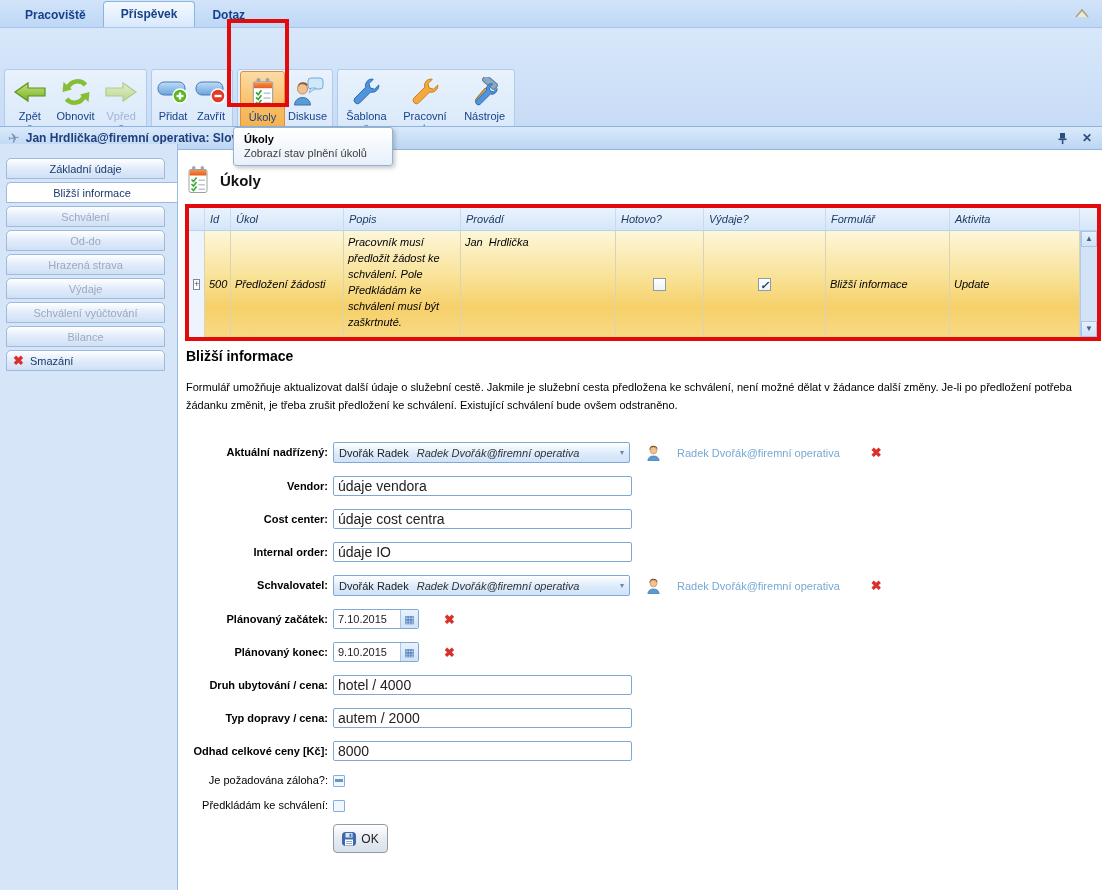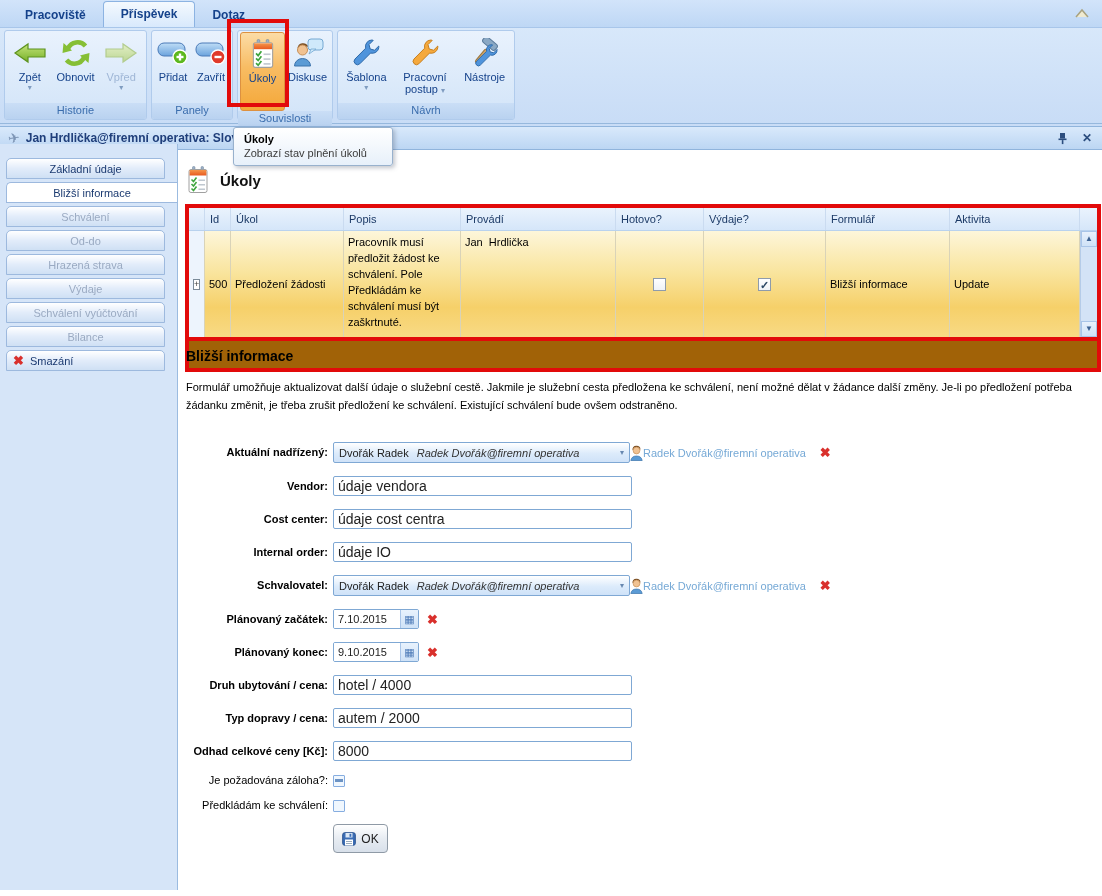--- a/index.html
+++ b/index.html
@@ -21,7 +21,7 @@
                 border:1px solid #8cb3e2; border-bottom:none; padding-bottom:6px; }
   .ribbon-collapse { position:absolute; right:12px; top:7px; width:16px; height:12px; }
   .ribbon-body { display:flex; height:96px; padding:2px 2px 0 4px;
-                 border-bottom:1px solid #96b8dd; }
+                 border-bottom:1px solid #96b8dd;margin-top:39px; }
   .rgroup { border:1px solid #b0cbec; border-radius:3px; margin-right:4px; height:90px;
             display:flex; flex-direction:column;
             background:linear-gradient(#e9f2fd,#d2e4f8); }

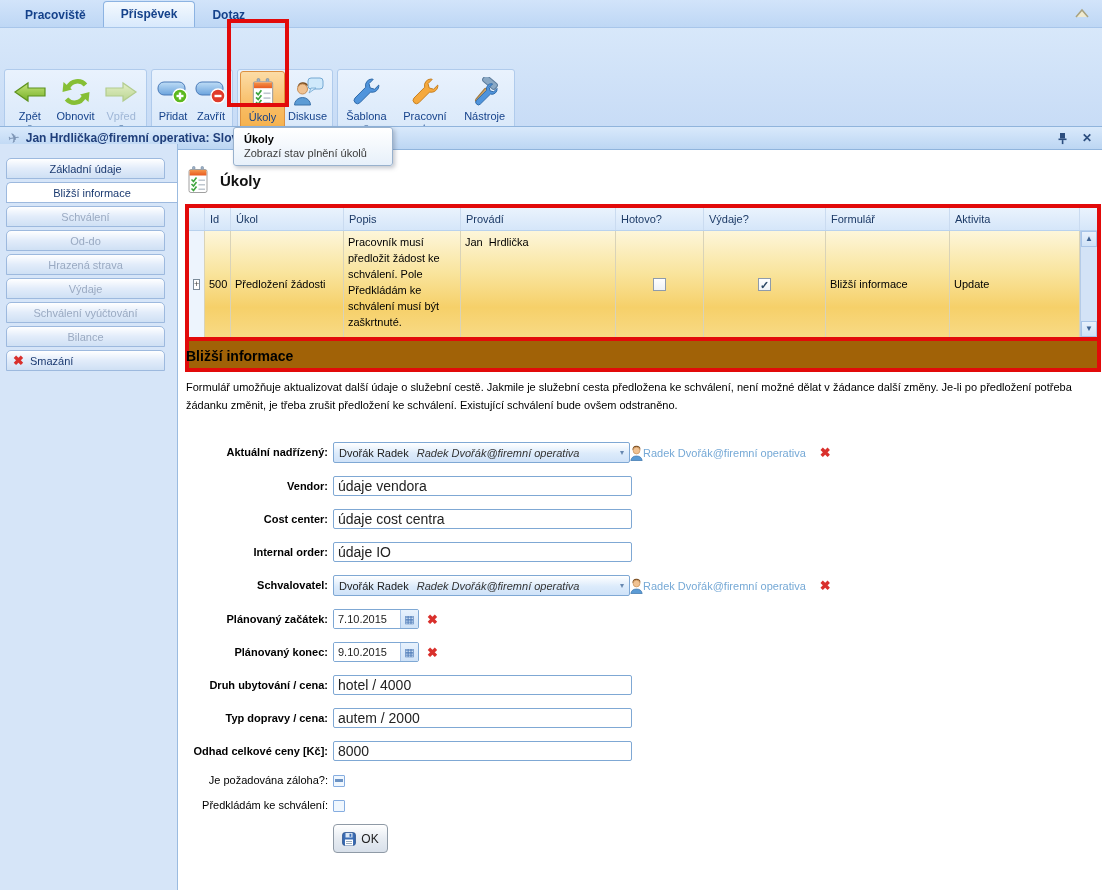--- a/index.html
+++ b/index.html
@@ -86,8 +86,8 @@
   .panel-title { font-size:15px; font-weight:bold; color:#111; }
 
   
-  .grid-wrap { position:absolute; left:7px; top:54px; width:916px; height:168px;
-               border:4px solid #e20a0a; background:#a16207; }
+  .grid-wrap { position:absolute; left:7px; top:54px; width:916px; height:137px;
+               border:4px solid #e20a0a; background:#a16207;font-style:italic; }
   .grid { position:relative; width:908px; height:129px; }
   .ghead { display:flex; height:23px; background:linear-gradient(#eaf3fd,#d5e6f9);
            border-bottom:1px solid #b9d2ee; color:#1c3a66; }

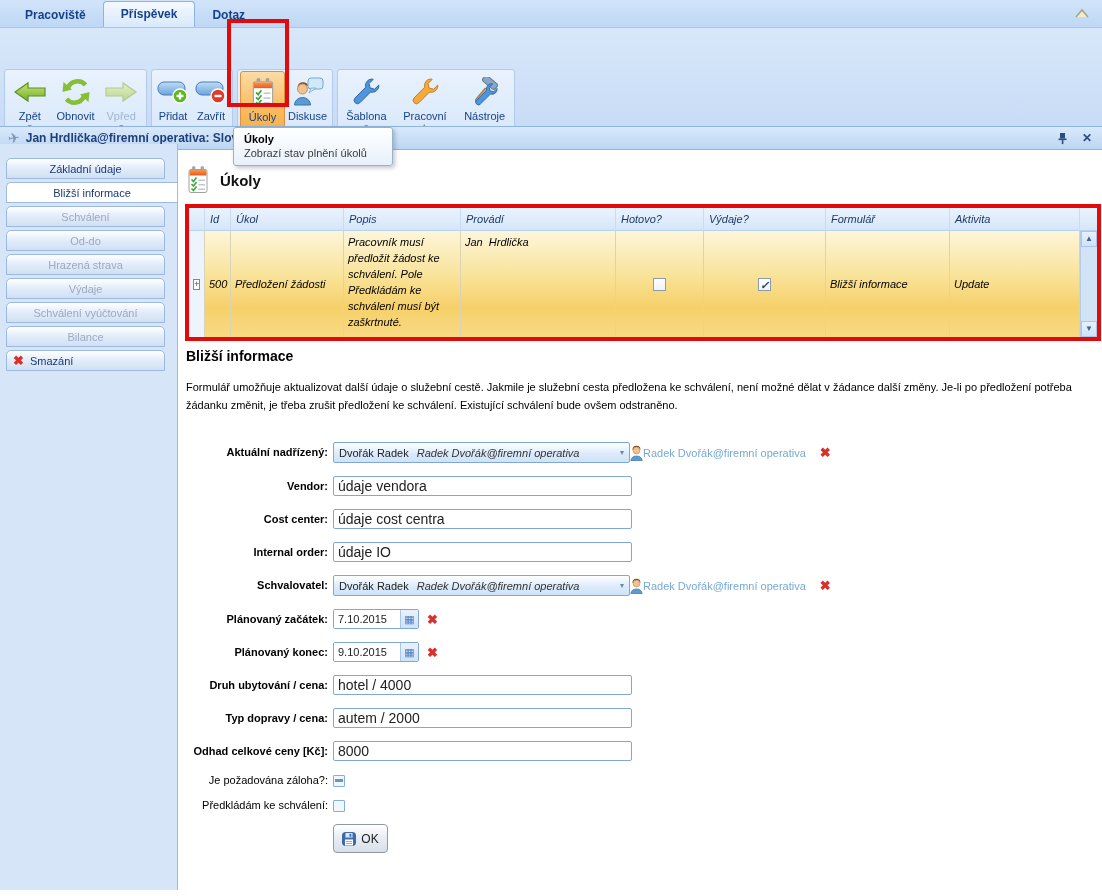--- a/index.html
+++ b/index.html
@@ -123,7 +123,7 @@
   .frow { display:flex; margin-bottom:13px; align-items:flex-start; }
   .flabel { width:150px; text-align:right; font-weight:bold; padding-top:4px; }
   .flabel.norm { font-weight:normal; padding-top:0; }
-  .fval { margin-left:5px; display:flex; align-items:center; gap:0; }
+  .fval { margin-left:5px; display:flex; align-items:center; gap:17px; }
   .combo { width:297px; height:21px; border:1px solid #7fa8d4; border-radius:2px;
            background:linear-gradient(#ffffff,#dcebfb 55%,#cfe2f8);
            display:flex; align-items:center; padding:0 5px; color:#222; }

